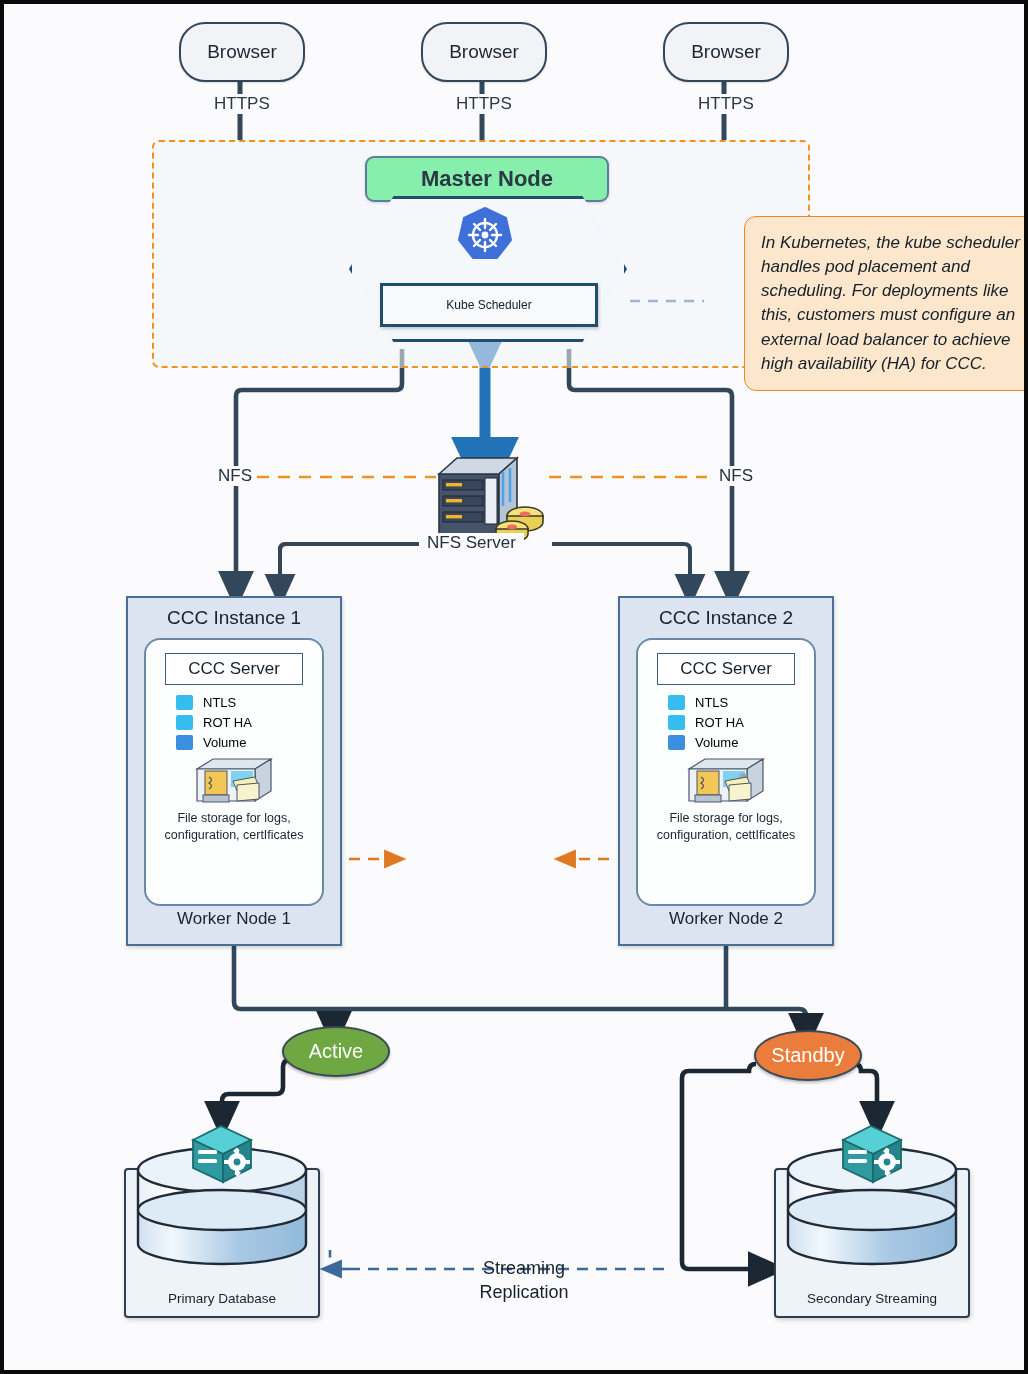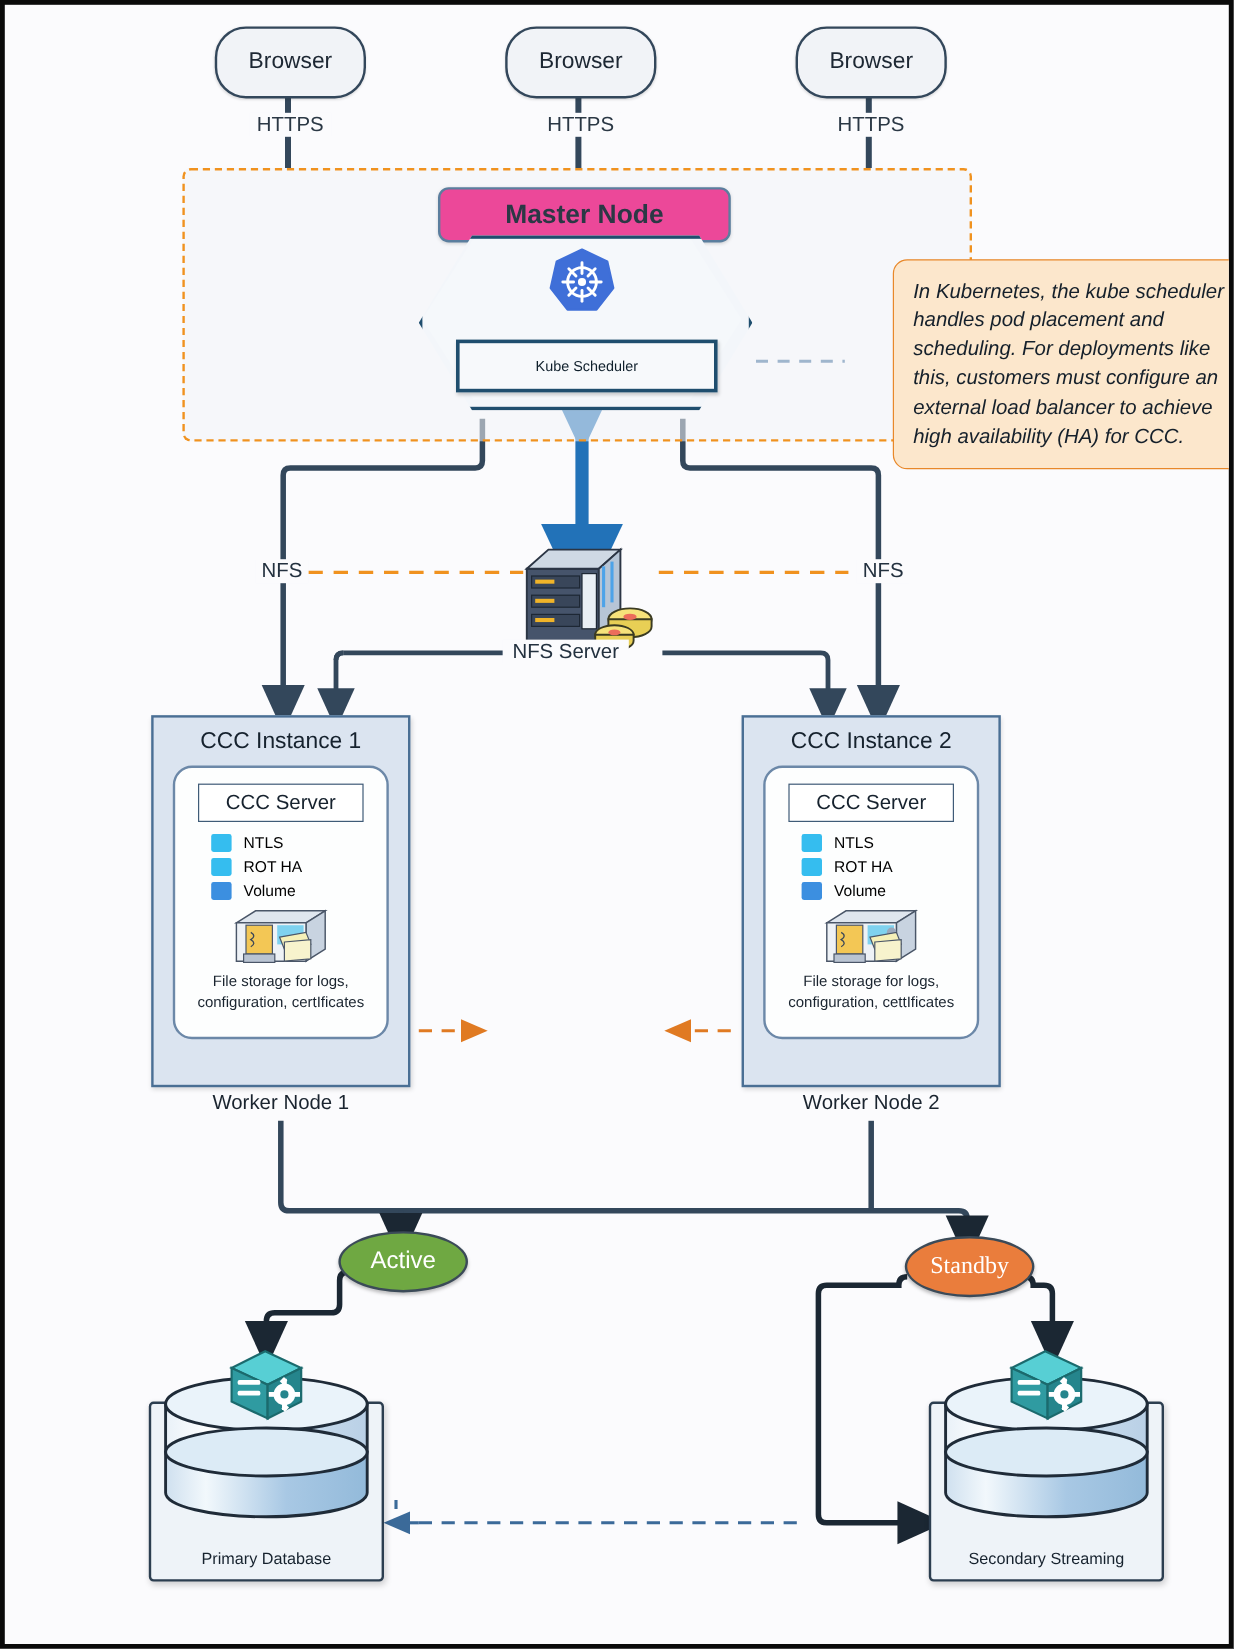--- a/index.html
+++ b/index.html
@@ -31,7 +31,7 @@
   
   .masterlbl{
     width:240px;height:42px;border:2px solid #5b7e9e;border-radius:9px;
-    background:#ec4899;font-size:22px;font-weight:bold;color:#2b3845;
+    background:#86efac;font-size:22px;font-weight:bold;color:#2b3845;
     box-shadow:0 1px 3px rgba(0,0,0,.15);
   }
   .hexwrap{width:272px;height:140px;}

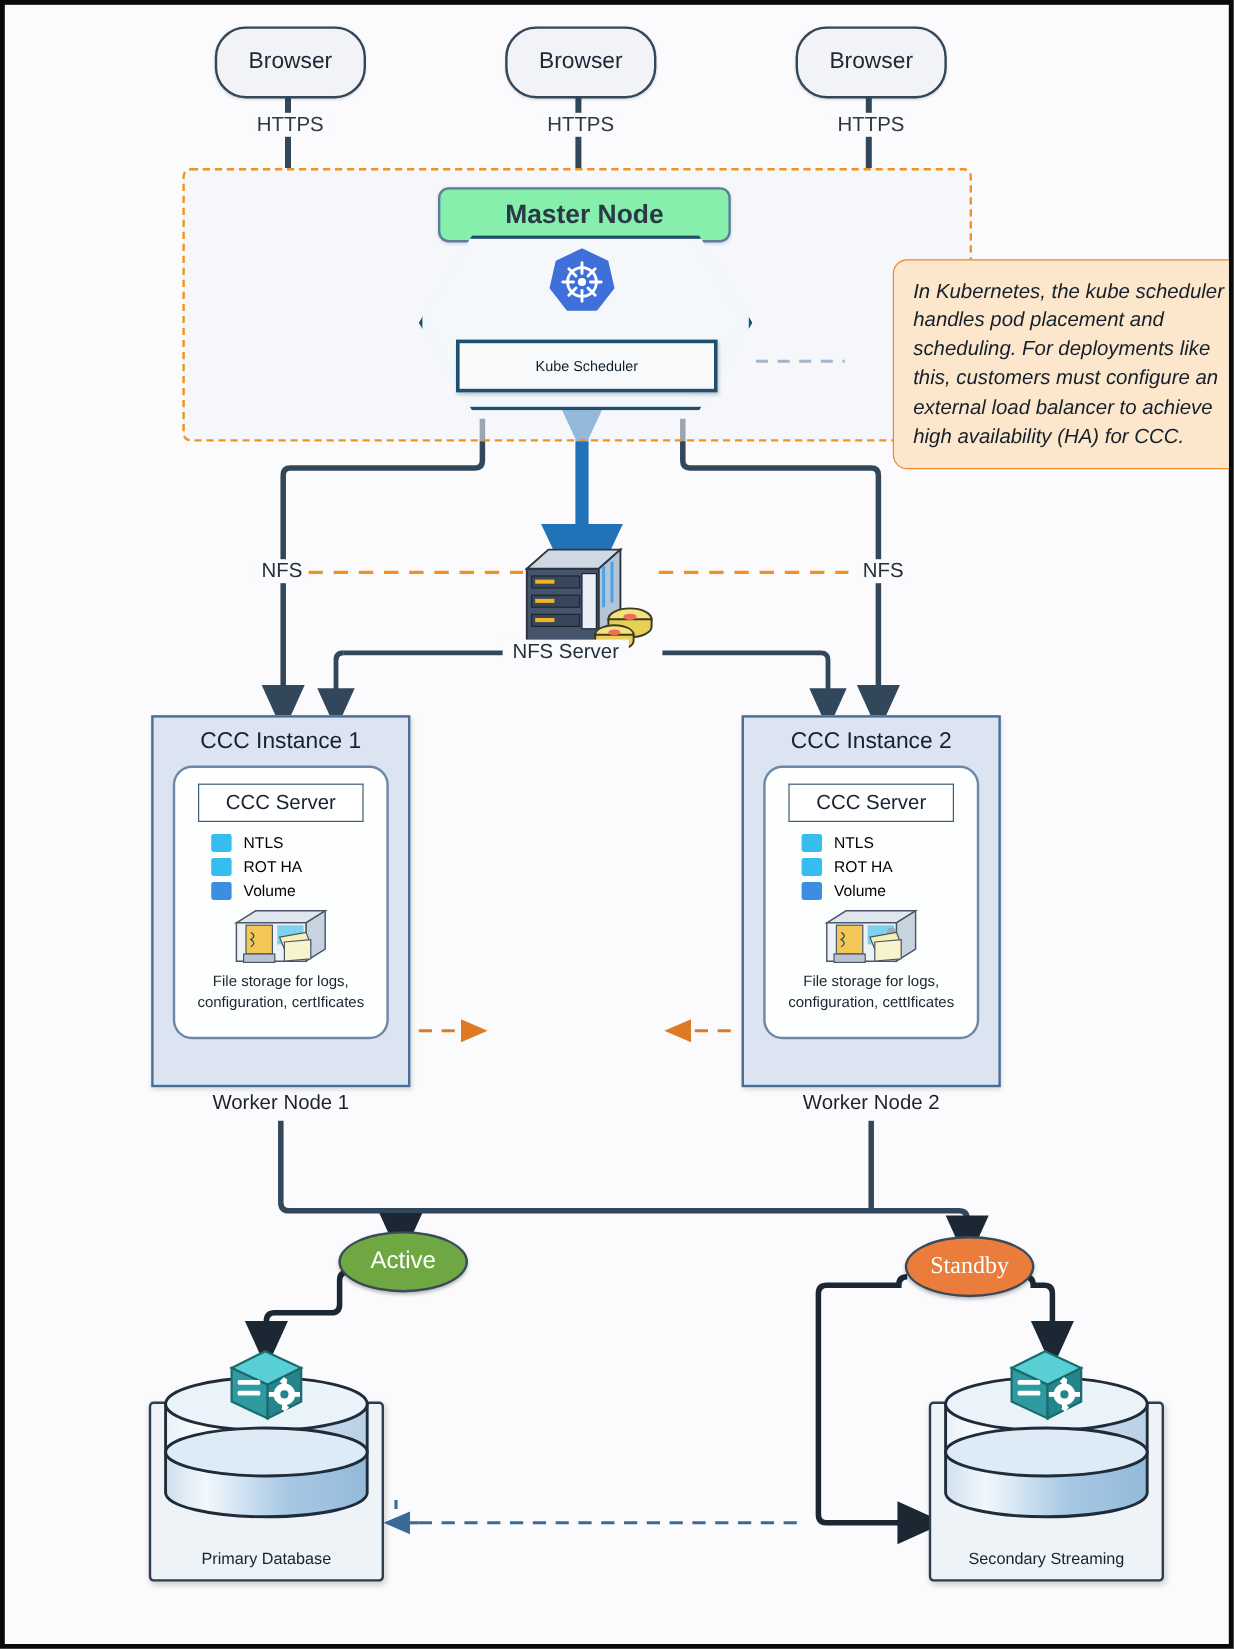--- a/index.html
+++ b/index.html
@@ -66,7 +66,7 @@
 
   
   .instance{
-    width:216px;height:310px;border:2px solid #4a6f94;background:#dbe4f0;
+    width:216px;height:350px;border:2px solid #4a6f94;background:#dbe4f0;
     box-sizing:border-box;box-shadow:1px 2px 4px rgba(0,0,0,.16);
   }
   .instance-title{font-size:19px;color:#16222e;text-align:center;padding-top:9px;}

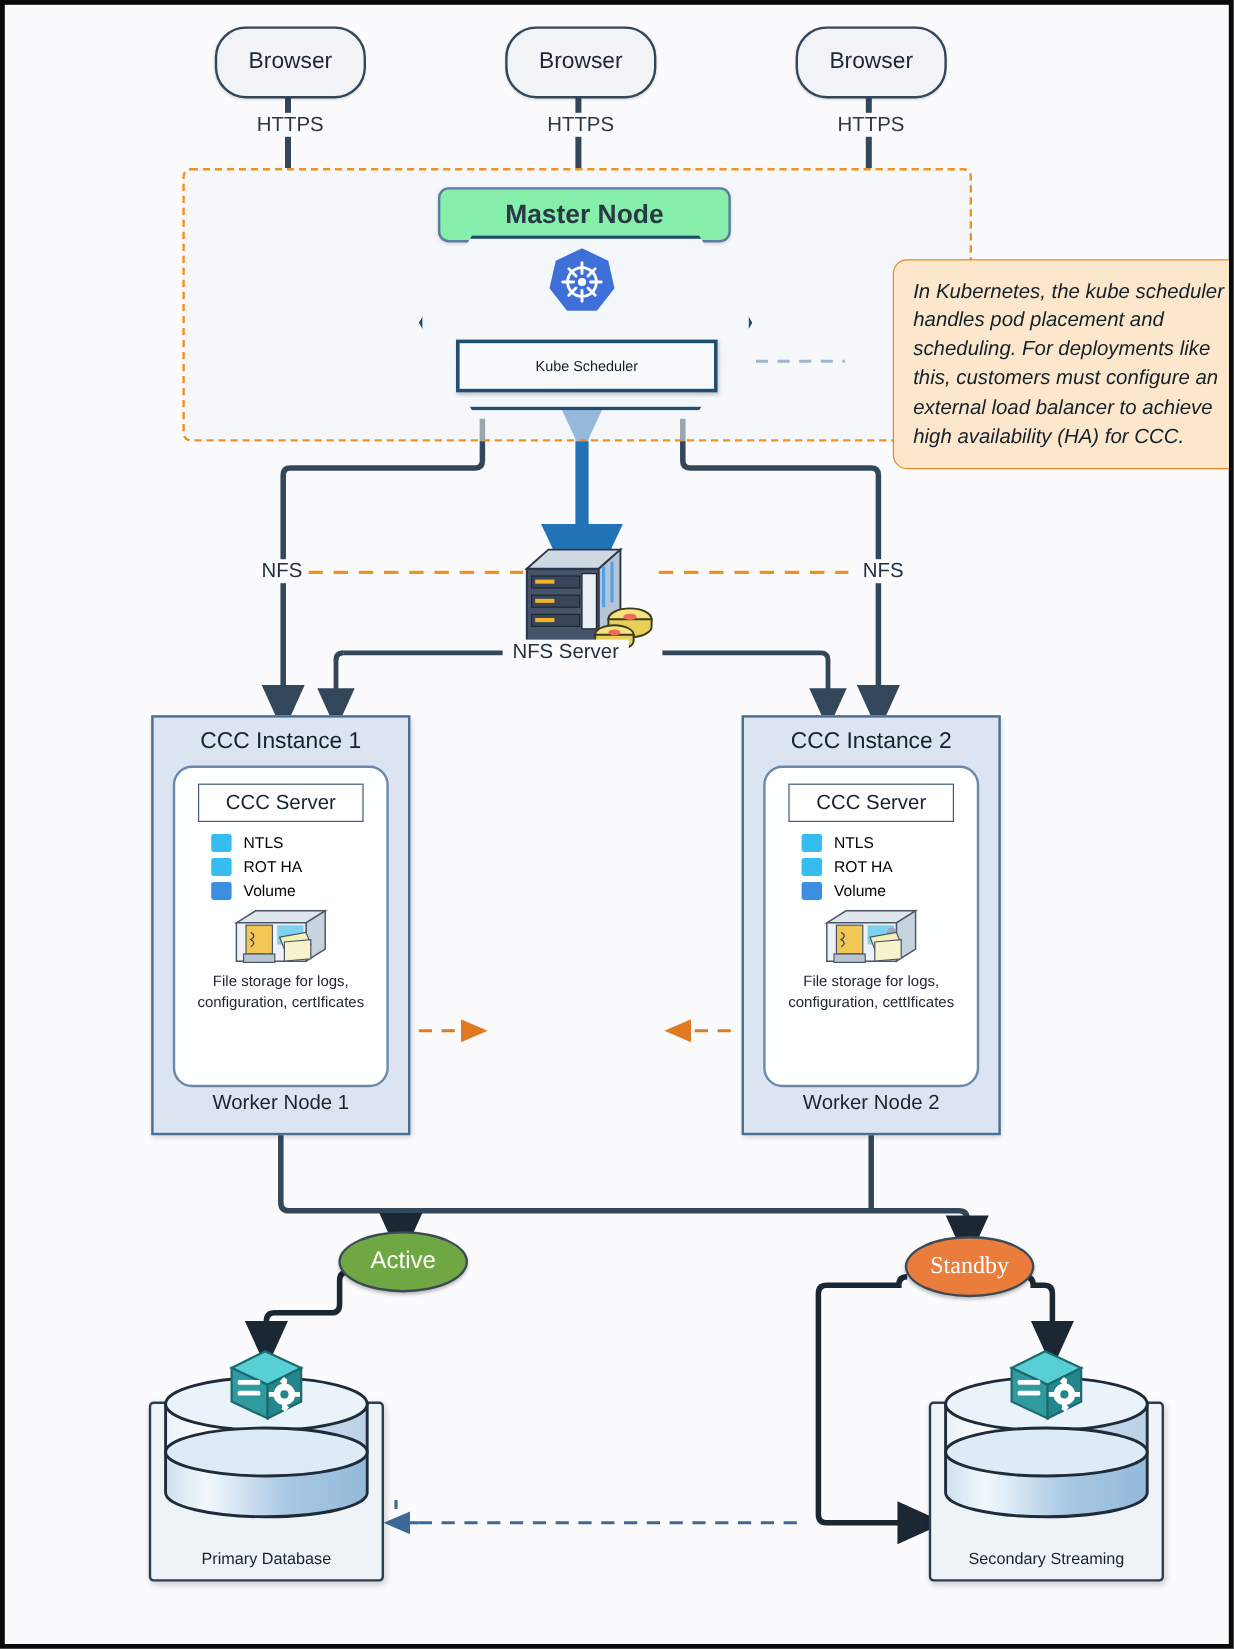--- a/index.html
+++ b/index.html
@@ -342,7 +342,7 @@
   <div class="abs ctr pill pill-active" style="left:278px;top:1022px;">
     <span>Active</span>
   </div>
-  <div class="abs ctr pill pill-standby" style="left:750px;top:1026px;font-family:Liberation Serif, serif;">
+  <div class="abs ctr pill pill-standby" style="left:750px;top:1026px;">
     <span>Standby</span>
   </div>
 

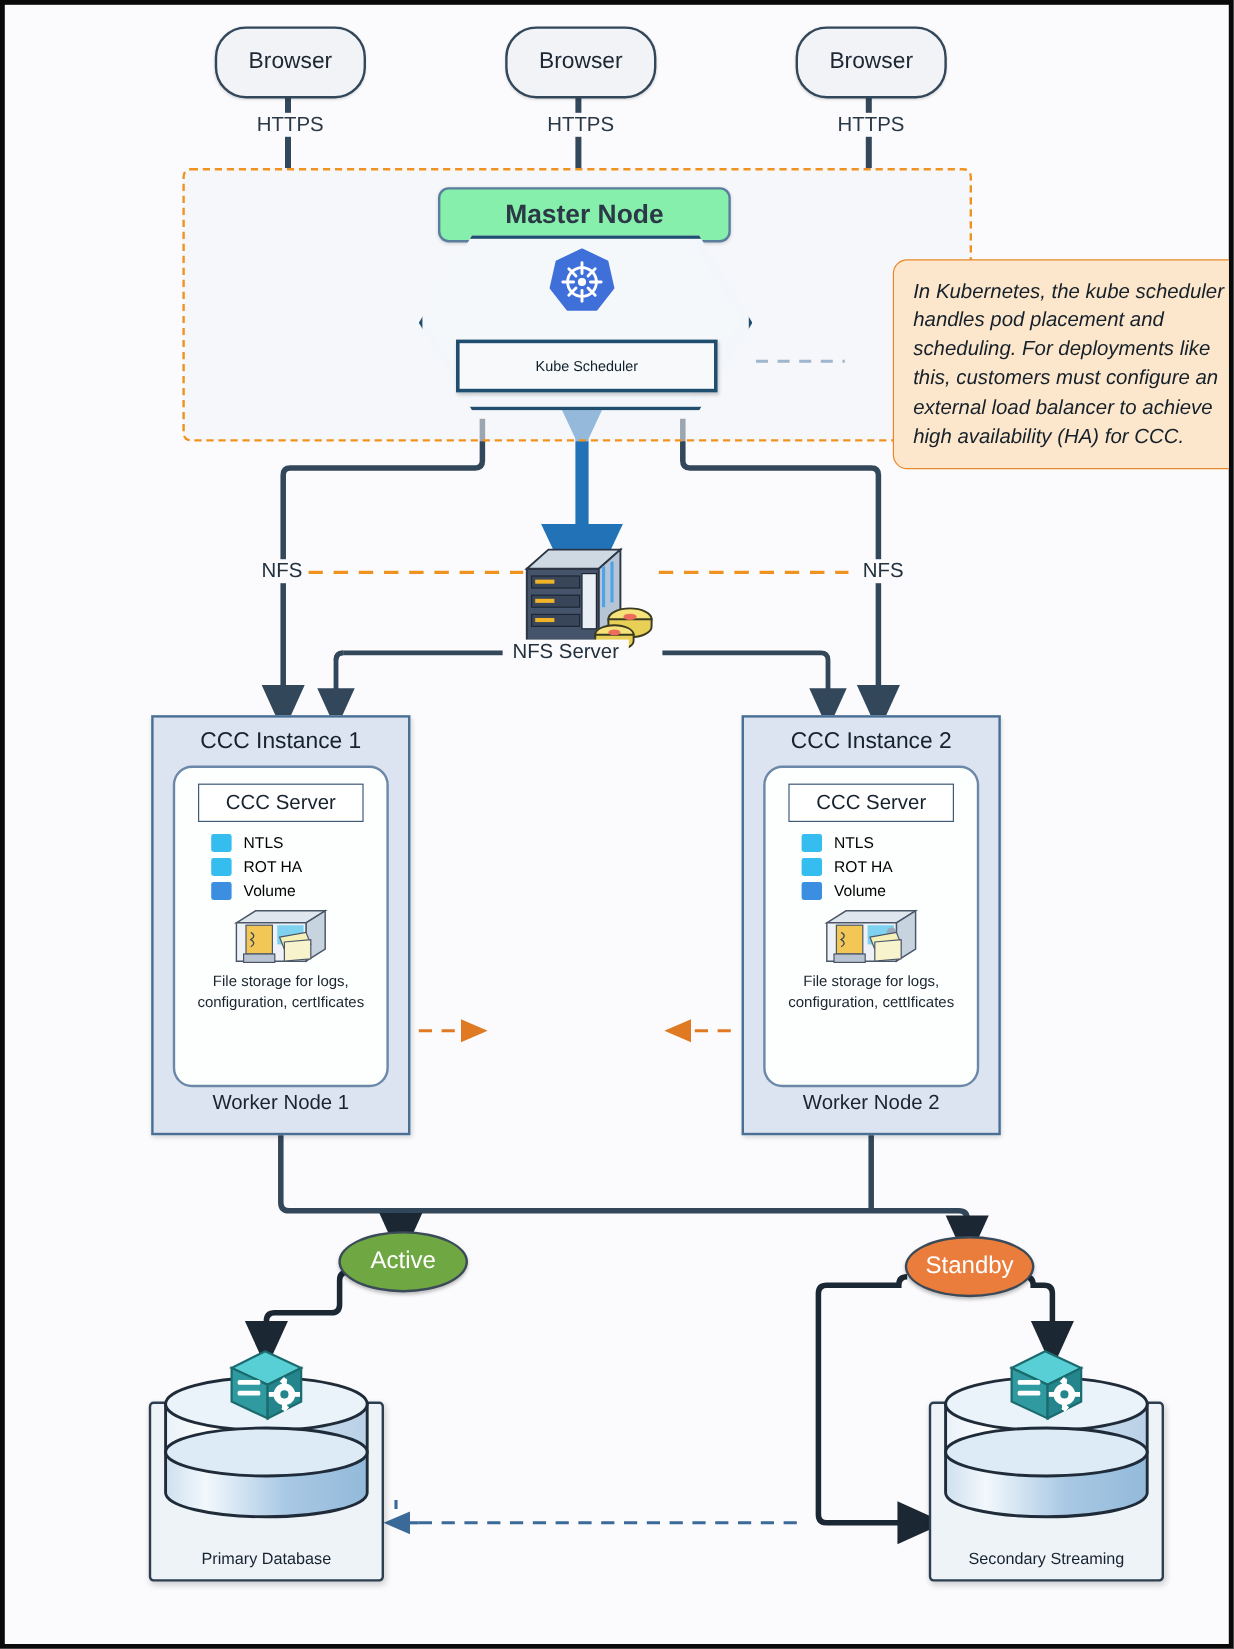--- a/index.html
+++ b/index.html
@@ -422,6 +422,9 @@
     </g>
   </svg>
 
+  <div class="abs streamlbl" style="left:435px;top:1252px;width:170px;">
+    <span>Streaming Replication</span>
+  </div>
 
 </div>
 

